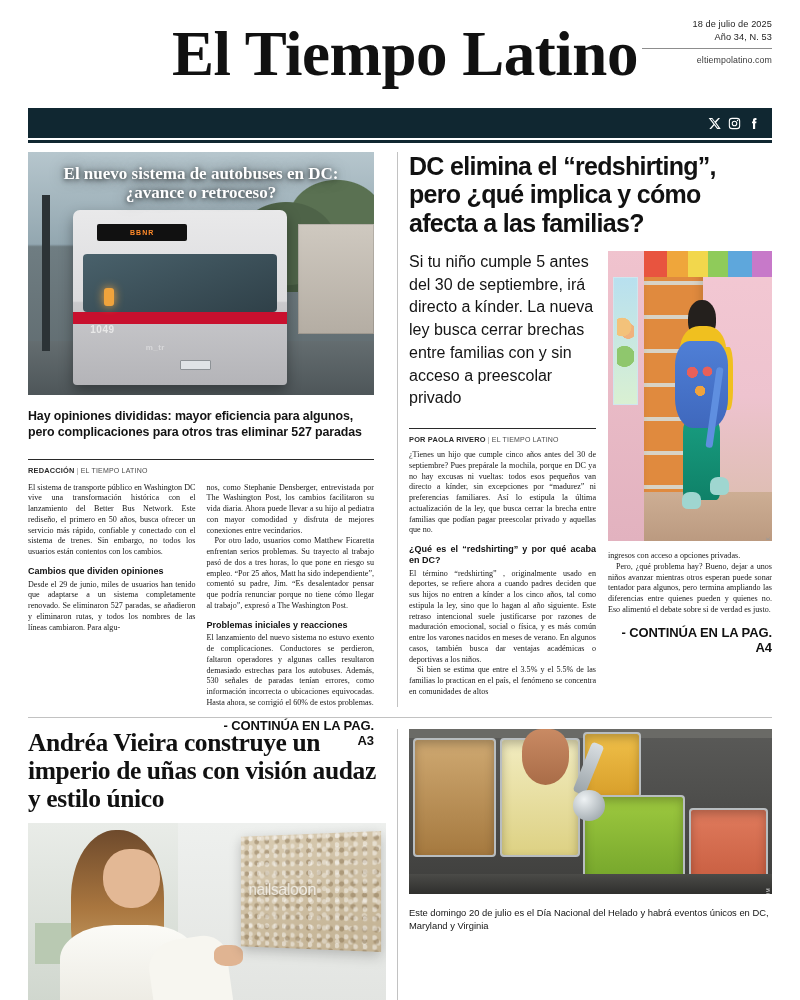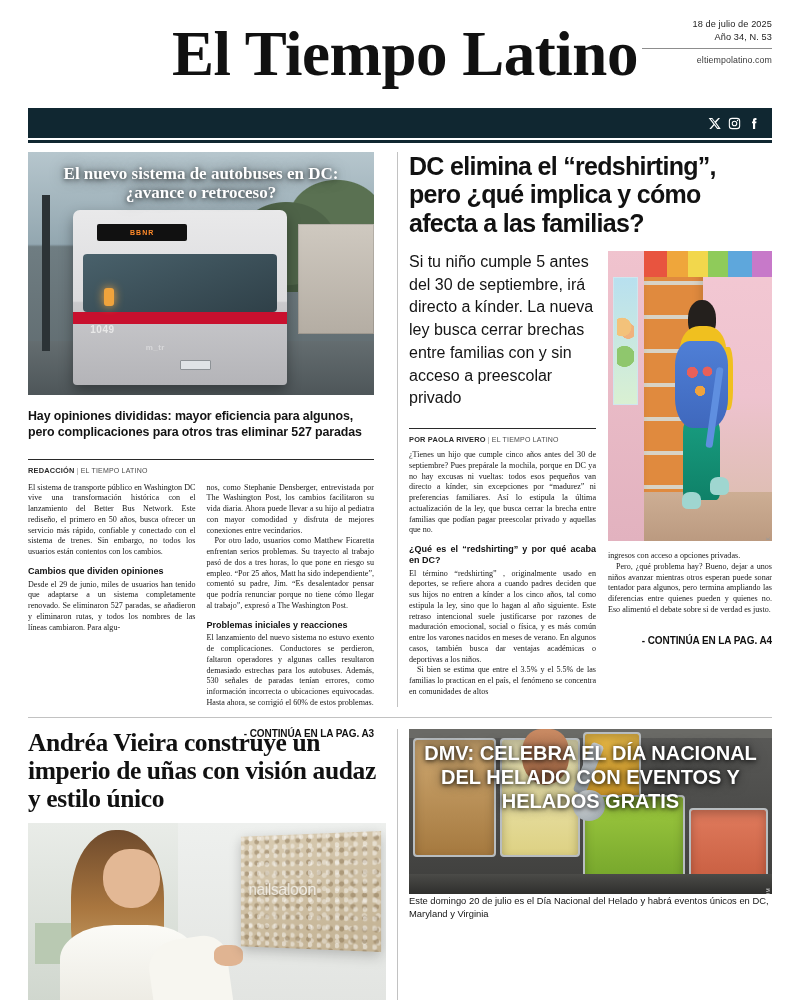--- a/index.html
+++ b/index.html
@@ -88,8 +88,8 @@
     margin: 8px 0 3px; color: #111;
   }
   .continua {
-    font-size: 10px; font-weight: 700; text-align: right;
-    margin-top: 19px; letter-spacing: -.1px; color: #111;
+    font-size: 13px; font-weight: 700; text-align: right;
+    margin-top: 9px; letter-spacing: -.1px; color: #111;
   }
 
   

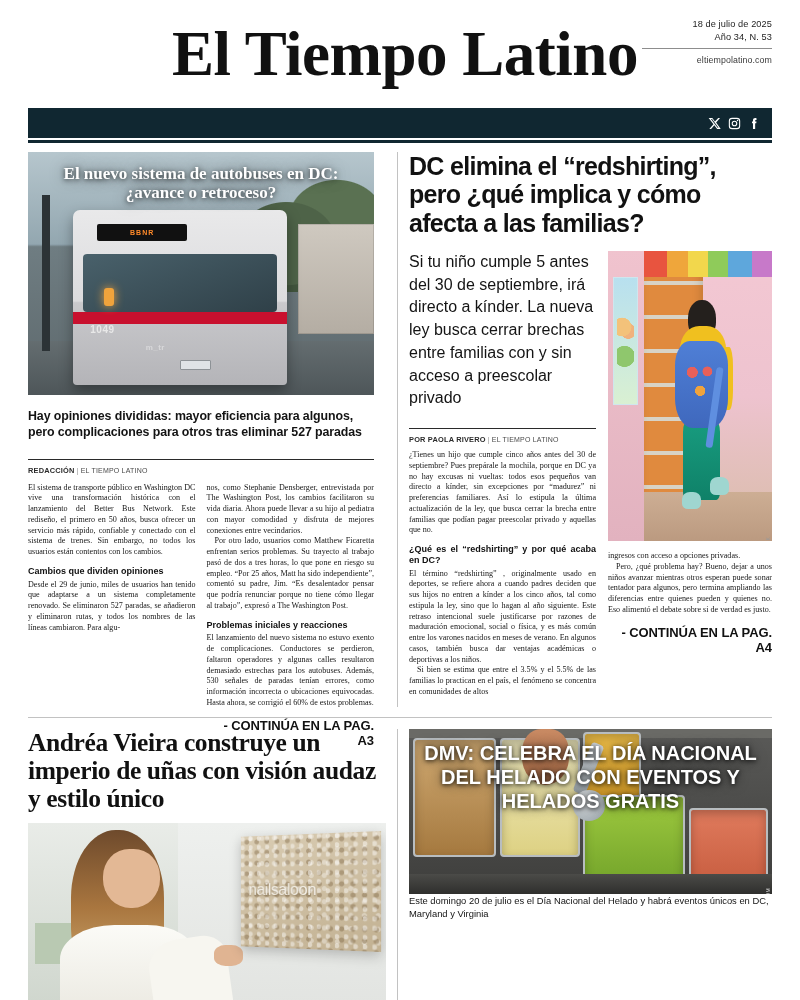--- a/index.html
+++ b/index.html
@@ -398,7 +398,6 @@
             </div>
           <div class="ice-rail"></div>
         </div>
-        <div class="ovl-headline-br">DMV: CELEBRA EL DÍA NACIONAL DEL HELADO CON EVENTOS Y HELADOS GRATIS</div>
         <div class="ice-credit">FREEPIK.COM</div>
       </div>
       <div class="caption">Este domingo 20 de julio es el Día Nacional del Helado y habrá eventos únicos en DC, Maryland y Virginia</div>

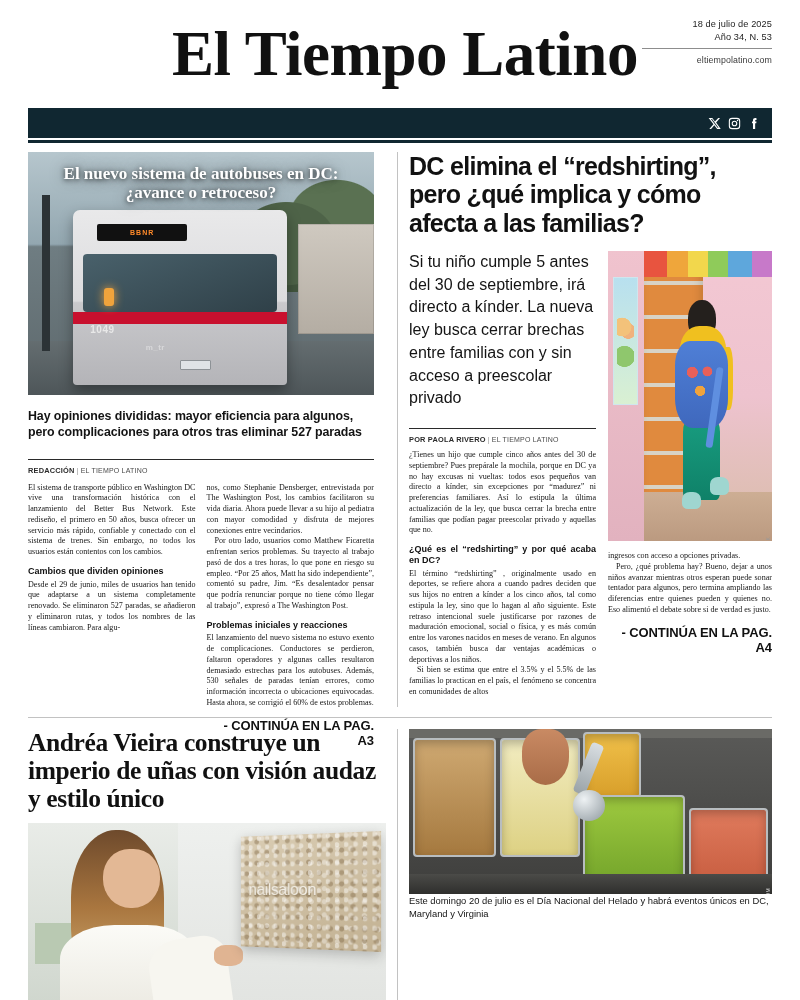--- a/index.html
+++ b/index.html
@@ -121,7 +121,7 @@
     text-shadow: 0 1px 4px rgba(0,0,0,.8), 0 0 12px rgba(0,0,0,.65);
   }
   .caption {
-    margin-top: 0; font-size: 9.4px; line-height: 1.45; color: #141414;
+    margin-top: 12px; font-size: 9.4px; line-height: 1.45; color: #141414;
   }
 
   

